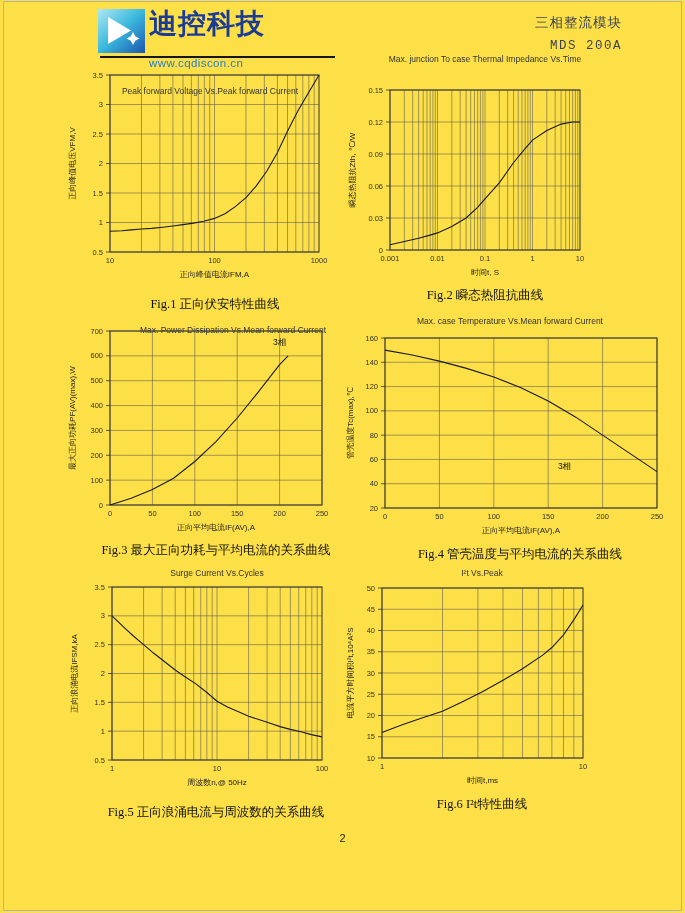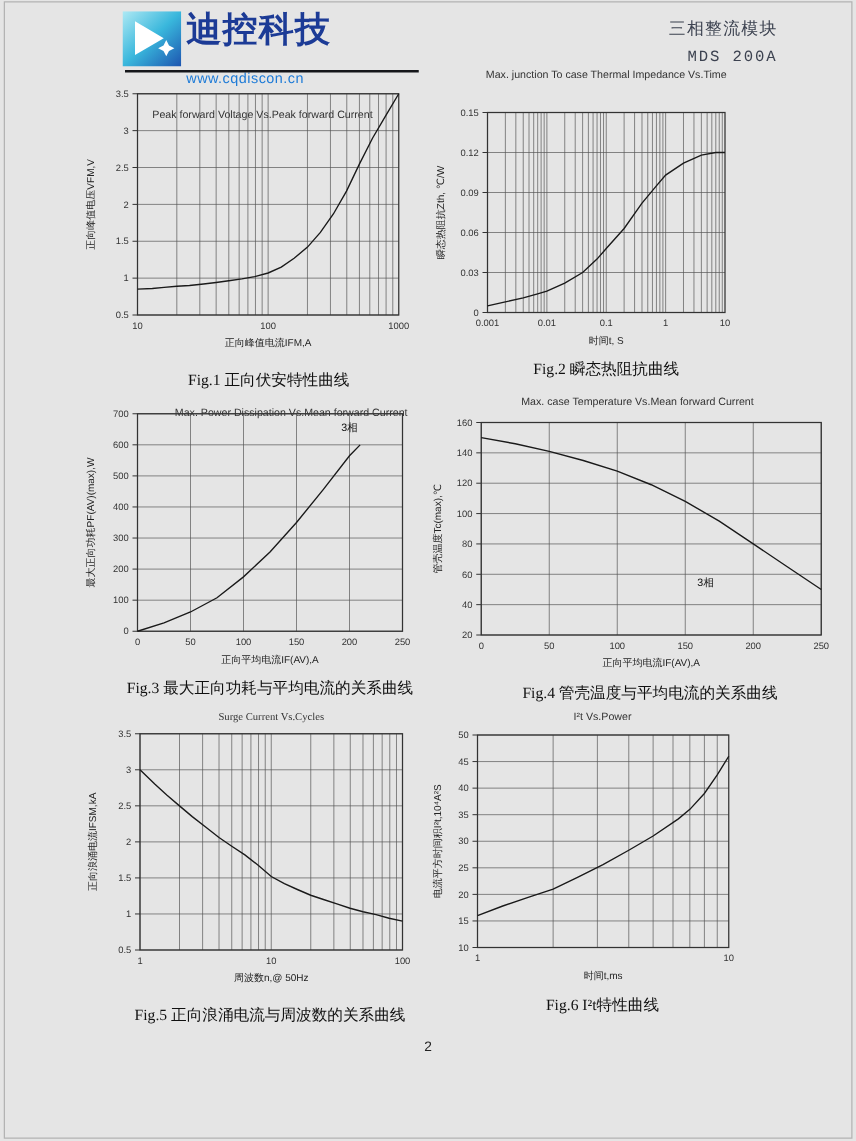--- a/index.html
+++ b/index.html
@@ -4,7 +4,7 @@
 <style>
   html,body { margin:0; padding:0; background:#ffffff; }
   .page {
-    position:relative; width:685px; height:913px; background:#e5e5e5;
+    position:relative; width:685px; height:913px; background:#fde047;
     font-family:"Liberation Sans","DejaVu Sans",sans-serif; overflow:hidden;
   }
   .page-border { position:absolute; left:3px; top:1px; right:3px; bottom:2px;

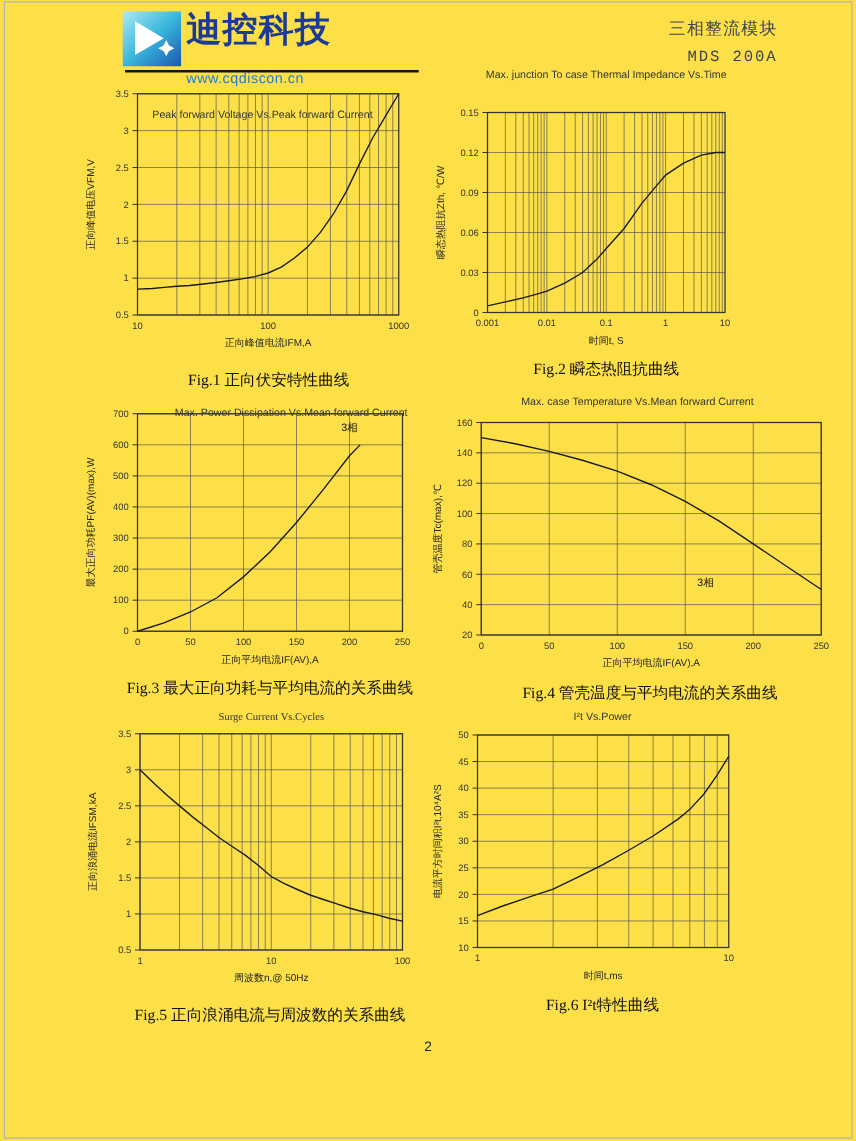--- a/index.html
+++ b/index.html
@@ -274,7 +274,7 @@
     </svg>
   <div class="fig-caption" style="left: 370px; top: 546px; width: 300px;">Fig.4 管壳温度与平均电流的关系曲线</div>
 
-  <div class="fig-title" style="left: 107px; top: 568px; width: 220px; font-family: Liberation Serif, serif;">Surge Current Vs.Cycles</div>
+  <div class="fig-title" style="left: 107px; top: 568px; width: 220px;">Surge Current Vs.Cycles</div>
   <svg class="chart" width="292" height="222" style="left: 60px; top: 576px;">
       <line x1="52" y1="11" x2="52" y2="184" stroke="#555" stroke-width="0.55"></line>
       <line x1="83.60814954471803" y1="11" x2="83.60814954471803" y2="184" stroke="#555" stroke-width="0.55"></line>

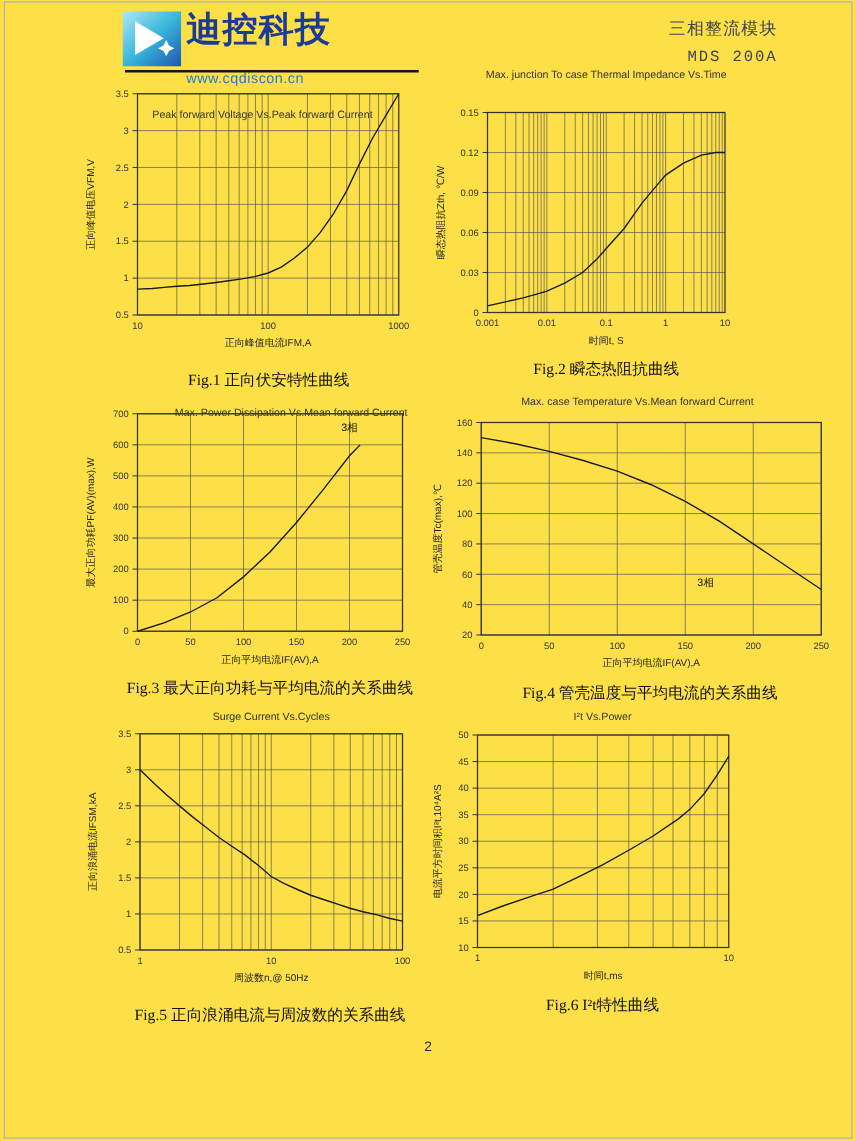--- a/index.html
+++ b/index.html
@@ -325,7 +325,7 @@
     </svg>
   <div class="fig-caption" style="left: 56px; top: 804px; width: 320px;">Fig.5 正向浪涌电流与周波数的关系曲线</div>
 
-  <div class="fig-title" style="left: 372px; top: 568px; width: 220px;">I²t  Vs.Power</div>
+  <div class="fig-title" style="left: 372px; top: 568px; width: 220px;">I²t  Vs.Peak</div>
   <svg class="chart" width="290" height="222" style="left: 345px; top: 576px;">
       <line x1="37" y1="12" x2="37" y2="182" stroke="#555" stroke-width="0.55"></line>
       <line x1="97.50702912846022" y1="12" x2="97.50702912846022" y2="182" stroke="#555" stroke-width="0.55"></line>

